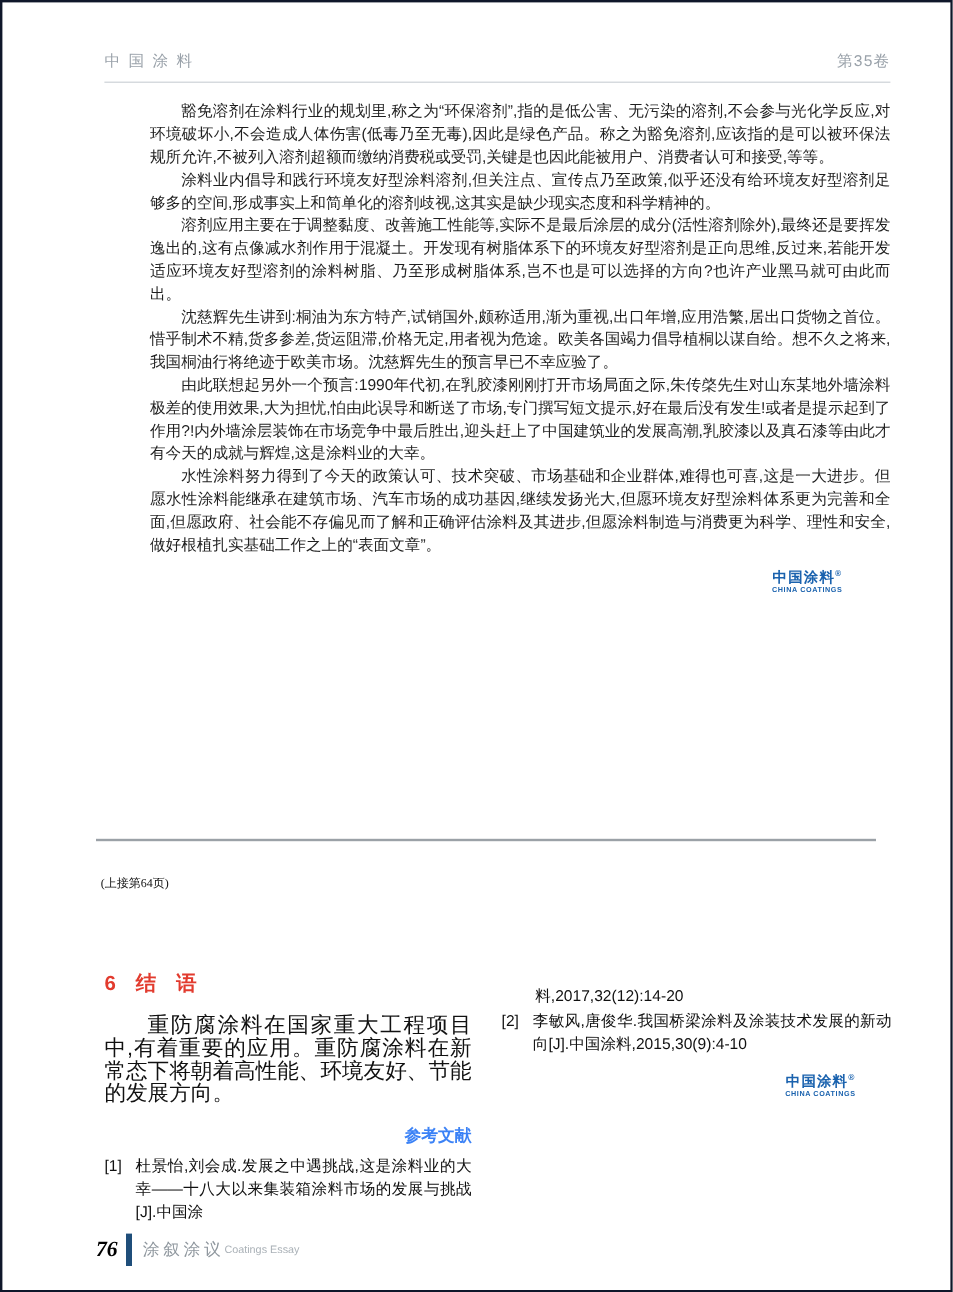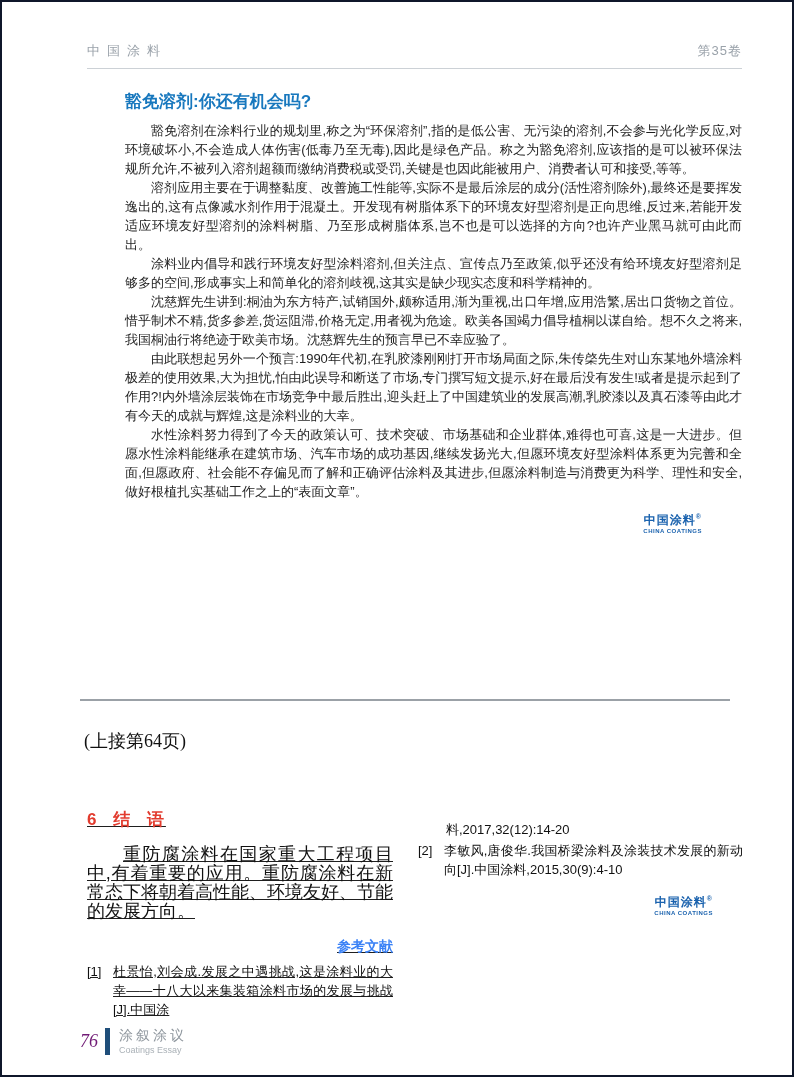--- a/index.html
+++ b/index.html
@@ -79,7 +79,6 @@
 
   <div class="essay">
 
-    <h2>豁免溶剂:你还有机会吗?</h2>
     <p>豁免溶剂在涂料行业的规划里,称之为“环保溶剂”,指的是低公害、无污染的溶剂,不会参与光化学反应,对环境破坏小,不会造成人体伤害(低毒乃至无毒),因此是绿色产品。称之为豁免溶剂,应该指的是可以被环保法规所允许,不被列入溶剂超额而缴纳消费税或受罚,关键是也因此能被用户、消费者认可和接受,等等。</p>
     <p>溶剂应用主要在于调整黏度、改善施工性能等,实际不是最后涂层的成分(活性溶剂除外),最终还是要挥发逸出的,这有点像减水剂作用于混凝土。开发现有树脂体系下的环境友好型溶剂是正向思维,反过来,若能开发适应环境友好型溶剂的涂料树脂、乃至形成树脂体系,岂不也是可以选择的方向?也许产业黑马就可由此而出。</p>
     <p>涂料业内倡导和践行环境友好型涂料溶剂,但关注点、宣传点乃至政策,似乎还没有给环境友好型溶剂足够多的空间,形成事实上和简单化的溶剂歧视,这其实是缺少现实态度和科学精神的。</p>

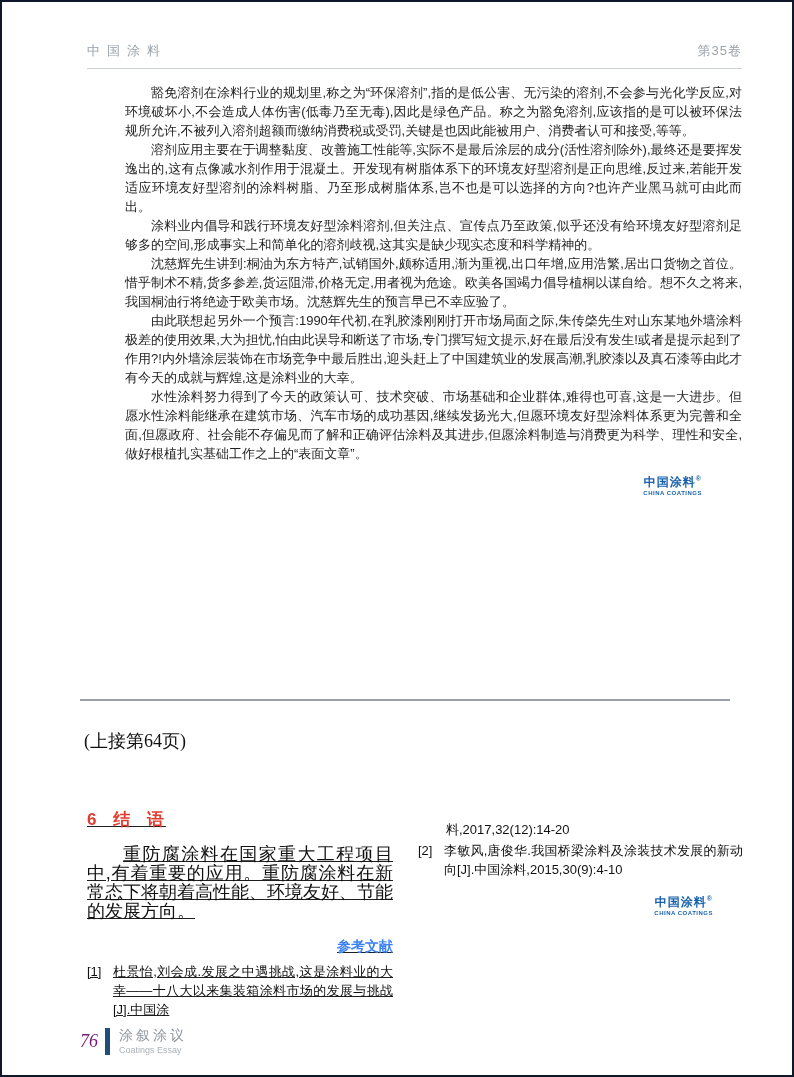--- a/index.html
+++ b/index.html
@@ -80,8 +80,8 @@
   <div class="essay">
 
     <p>豁免溶剂在涂料行业的规划里,称之为“环保溶剂”,指的是低公害、无污染的溶剂,不会参与光化学反应,对环境破坏小,不会造成人体伤害(低毒乃至无毒),因此是绿色产品。称之为豁免溶剂,应该指的是可以被环保法规所允许,不被列入溶剂超额而缴纳消费税或受罚,关键是也因此能被用户、消费者认可和接受,等等。</p>
+    <p>涂料业内倡导和践行环境友好型涂料溶剂,但关注点、宣传点乃至政策,似乎还没有给环境友好型溶剂足够多的空间,形成事实上和简单化的溶剂歧视,这其实是缺少现实态度和科学精神的。</p>
     <p>溶剂应用主要在于调整黏度、改善施工性能等,实际不是最后涂层的成分(活性溶剂除外),最终还是要挥发逸出的,这有点像减水剂作用于混凝土。开发现有树脂体系下的环境友好型溶剂是正向思维,反过来,若能开发适应环境友好型溶剂的涂料树脂、乃至形成树脂体系,岂不也是可以选择的方向?也许产业黑马就可由此而出。</p>
-    <p>涂料业内倡导和践行环境友好型涂料溶剂,但关注点、宣传点乃至政策,似乎还没有给环境友好型溶剂足够多的空间,形成事实上和简单化的溶剂歧视,这其实是缺少现实态度和科学精神的。</p>
 
     <p>沈慈辉先生讲到:桐油为东方特产,试销国外,颇称适用,渐为重视,出口年增,应用浩繁,居出口货物之首位。惜乎制术不精,货多参差,货运阻滞,价格无定,用者视为危途。欧美各国竭力倡导植桐以谋自给。想不久之将来,我国桐油行将绝迹于欧美市场。沈慈辉先生的预言早已不幸应验了。</p>
     <p>由此联想起另外一个预言:1990年代初,在乳胶漆刚刚打开市场局面之际,朱传棨先生对山东某地外墙涂料极差的使用效果,大为担忧,怕由此误导和断送了市场,专门撰写短文提示,好在最后没有发生!或者是提示起到了作用?!内外墙涂层装饰在市场竞争中最后胜出,迎头赶上了中国建筑业的发展高潮,乳胶漆以及真石漆等由此才有今天的成就与辉煌,这是涂料业的大幸。</p>

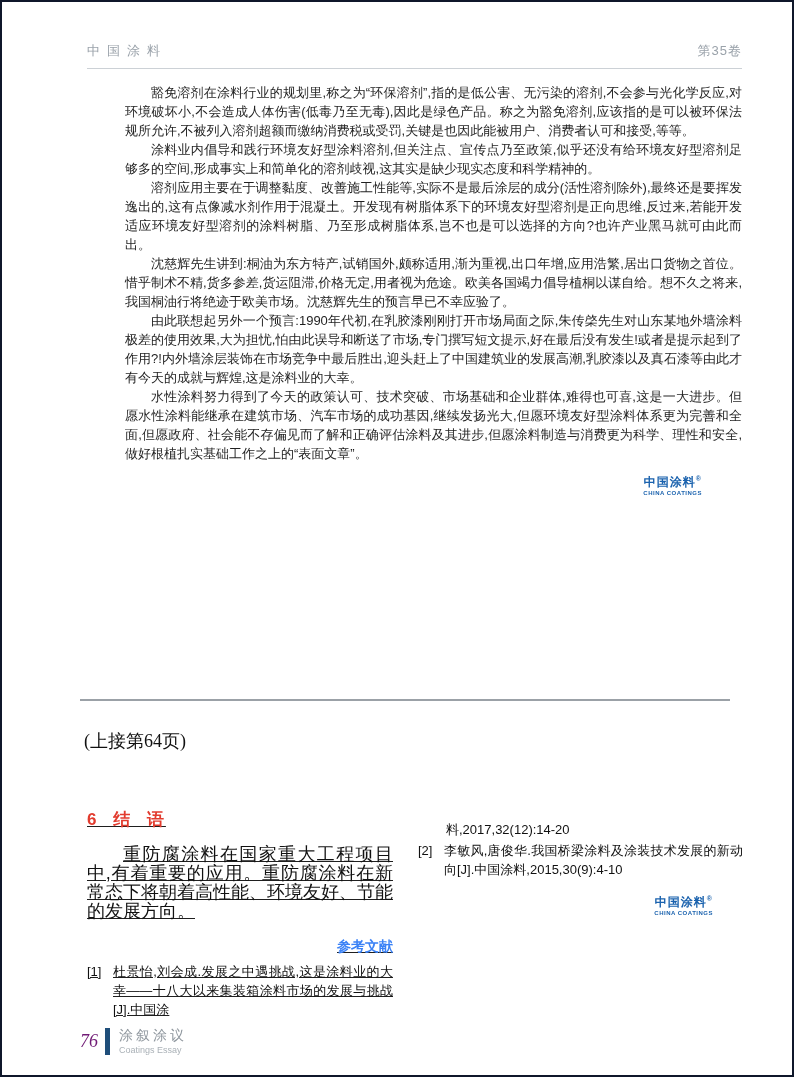--- a/index.html
+++ b/index.html
@@ -36,7 +36,7 @@
 
   
   .divider { position:absolute; top:697px; left:78px; width:650px; height:2px; background:#9ba1a7; }
-  .continued { position:absolute; top:727px; left:82px; font-size:18px; color:#111; font-family:"Liberation Serif", serif; }
+  .continued { position:absolute; top:727px; left:82px; font-size:10px; color:#111; font-family:"Liberation Serif", serif; }
 
   
   .columns { position:absolute; top:806px; left:85px; width:656px; display:flex; gap:25px; }

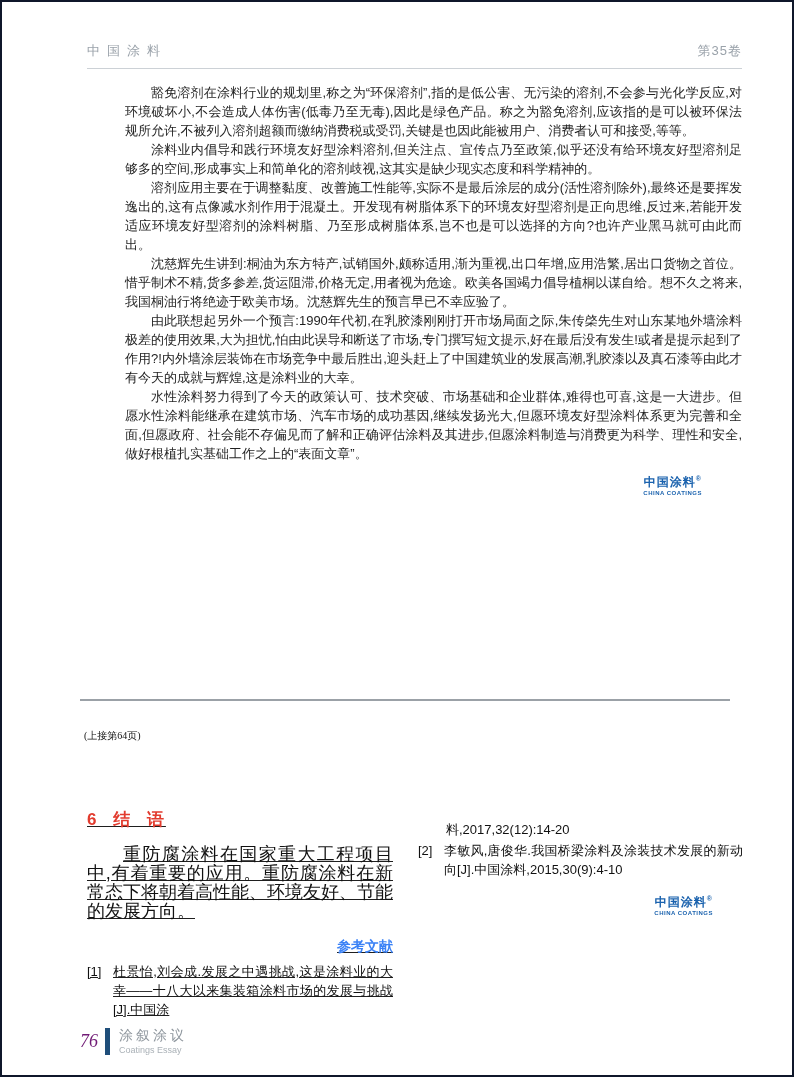--- a/index.html
+++ b/index.html
@@ -40,7 +40,7 @@
 
   
   .columns { position:absolute; top:806px; left:85px; width:656px; display:flex; gap:25px; }
-  .col-left  { width:306px;text-decoration:underline; }
+  .col-left  { width:306px; }
   .col-right { width:325px; padding-top:12px; }
 
   .conclusion-heading { margin:0 0 14px; color:#e23b2e; font-size:17px; font-weight:700; word-spacing:8px; letter-spacing:2px; }

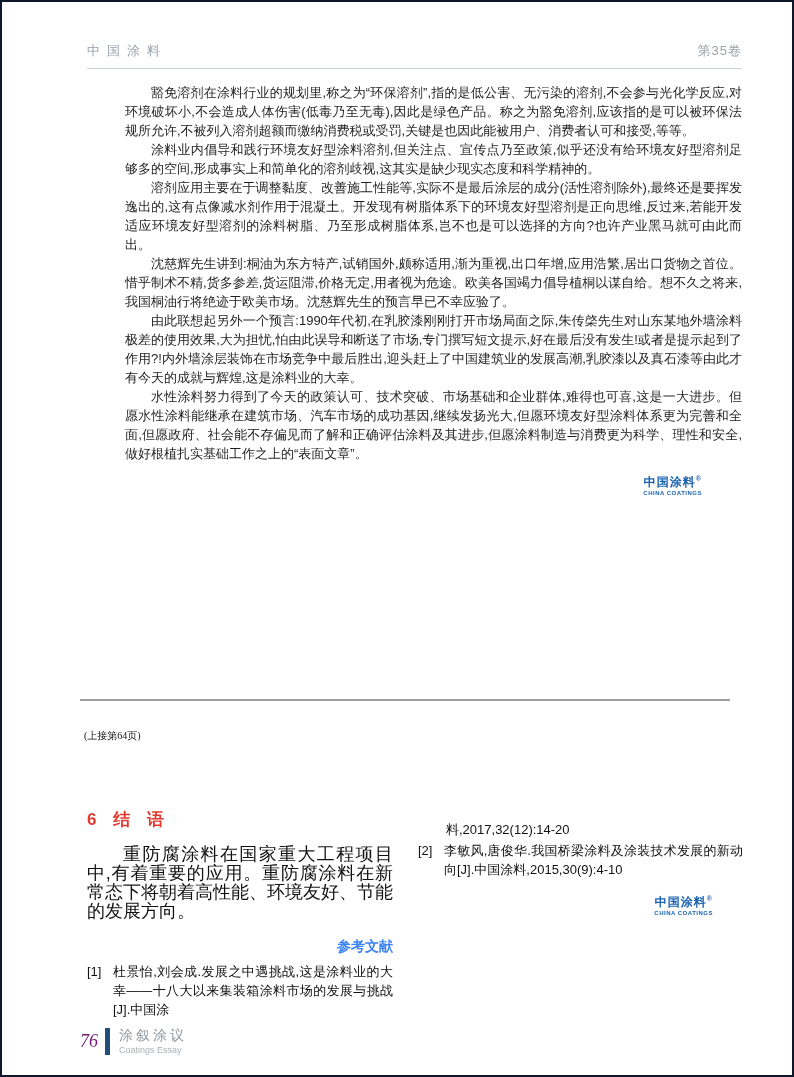--- a/index.html
+++ b/index.html
@@ -61,7 +61,7 @@
 
   
   .footer { position:absolute; top:1026px; left:78px; display:flex; align-items:center; }
-  .page-num { color:#701a75; font-family:"Liberation Serif", serif; font-weight:400; font-style:italic; font-size:18px; }
+  .page-num { color:#000000; font-family:"Liberation Serif", serif; font-weight:700; font-style:italic; font-size:18px; }
   .footer-bar { width:5px; height:27px; background:#1f4e7a; margin:0 9px 0 7px; }
   .footer-col { display:flex; flex-direction:column; }
   .footer-cn { color:#8f979e; font-size:14px; letter-spacing:3px; line-height:1.1; }

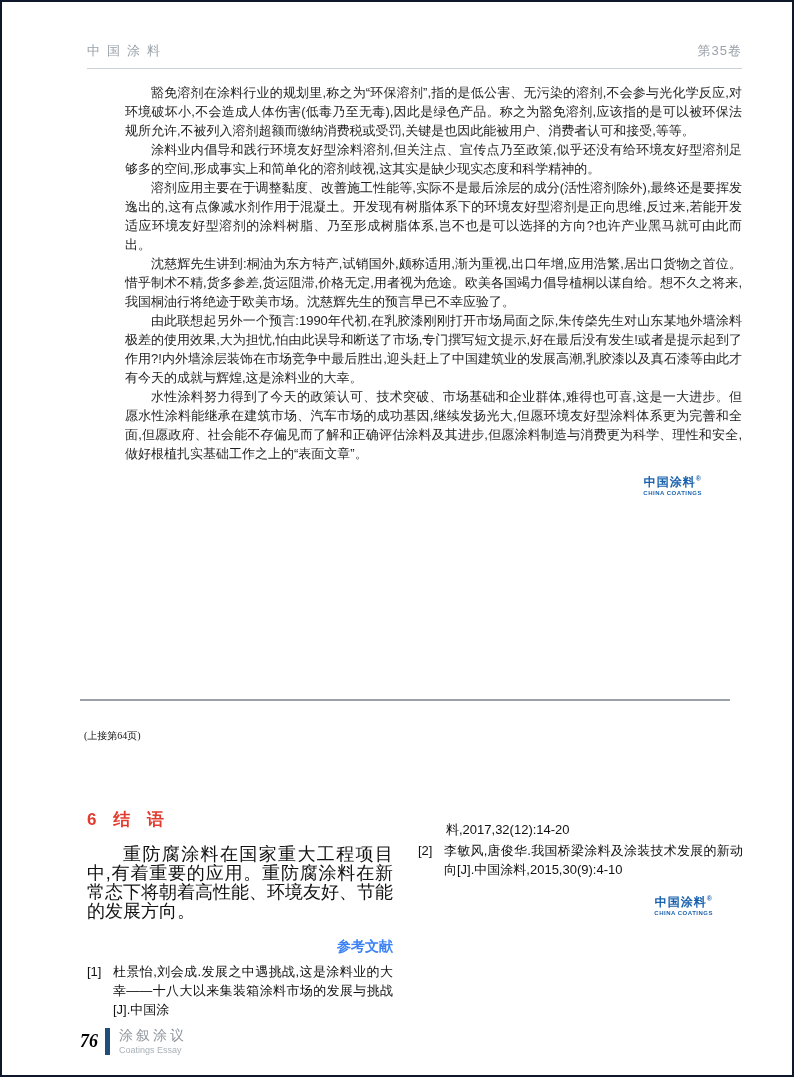--- a/index.html
+++ b/index.html
@@ -63,7 +63,7 @@
   .footer { position:absolute; top:1026px; left:78px; display:flex; align-items:center; }
   .page-num { color:#000000; font-family:"Liberation Serif", serif; font-weight:700; font-style:italic; font-size:18px; }
   .footer-bar { width:5px; height:27px; background:#1f4e7a; margin:0 9px 0 7px; }
-  .footer-col { display:flex; flex-direction:column; }
+  .footer-col { display:flex; flex-direction:row; }
   .footer-cn { color:#8f979e; font-size:14px; letter-spacing:3px; line-height:1.1; }
   .footer-en { color:#aab1b7; font-size:9px; margin-top:2px; }
 </style>

